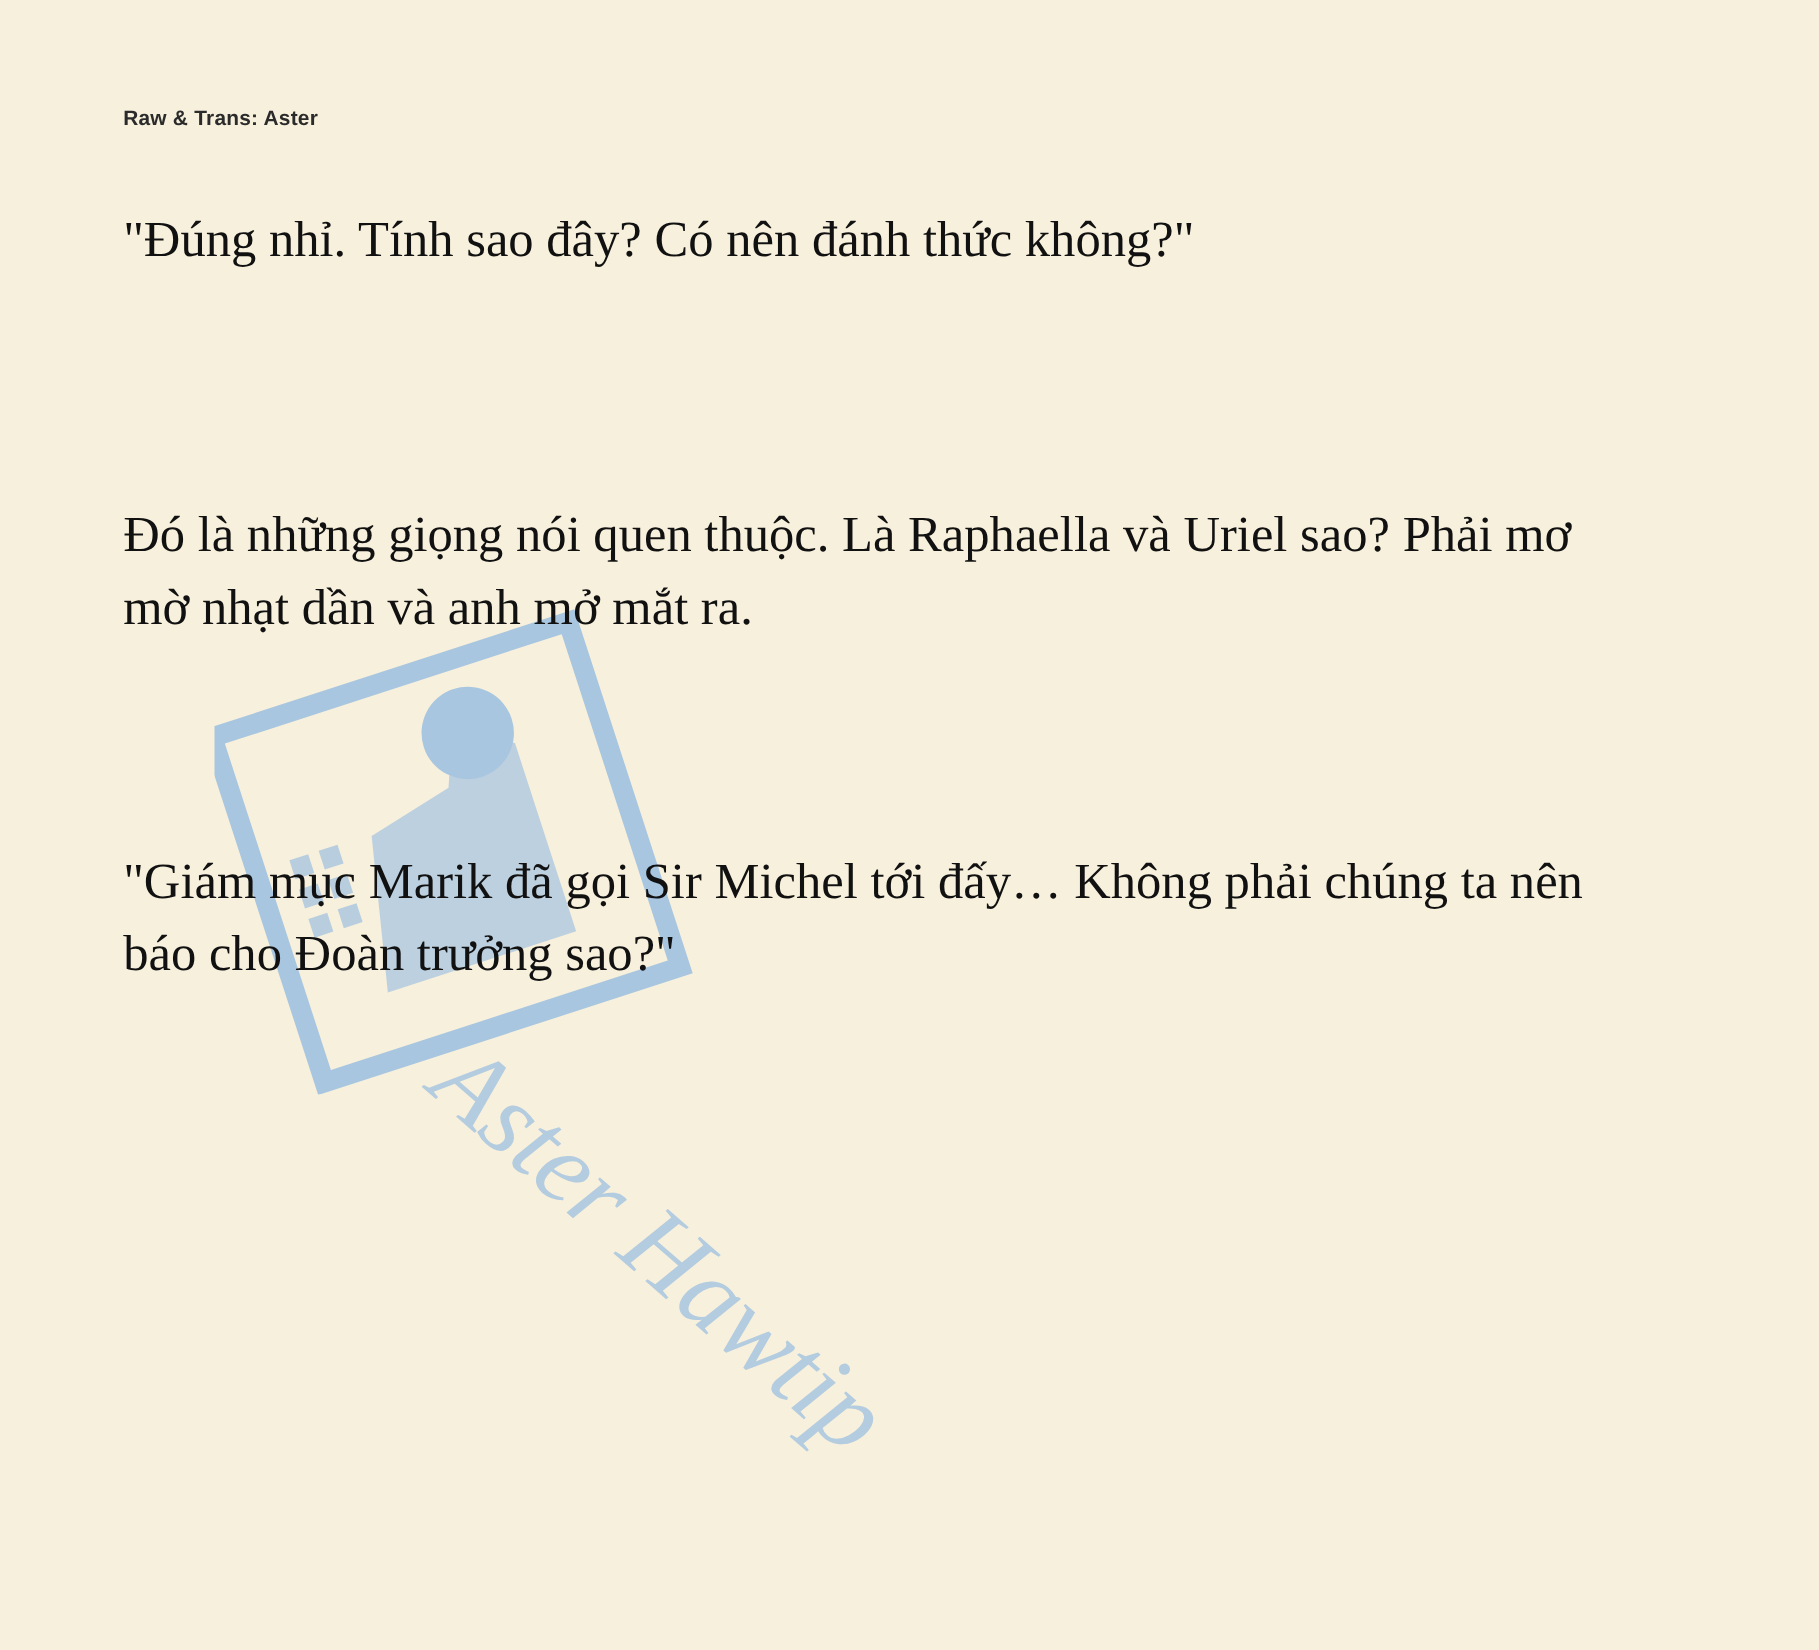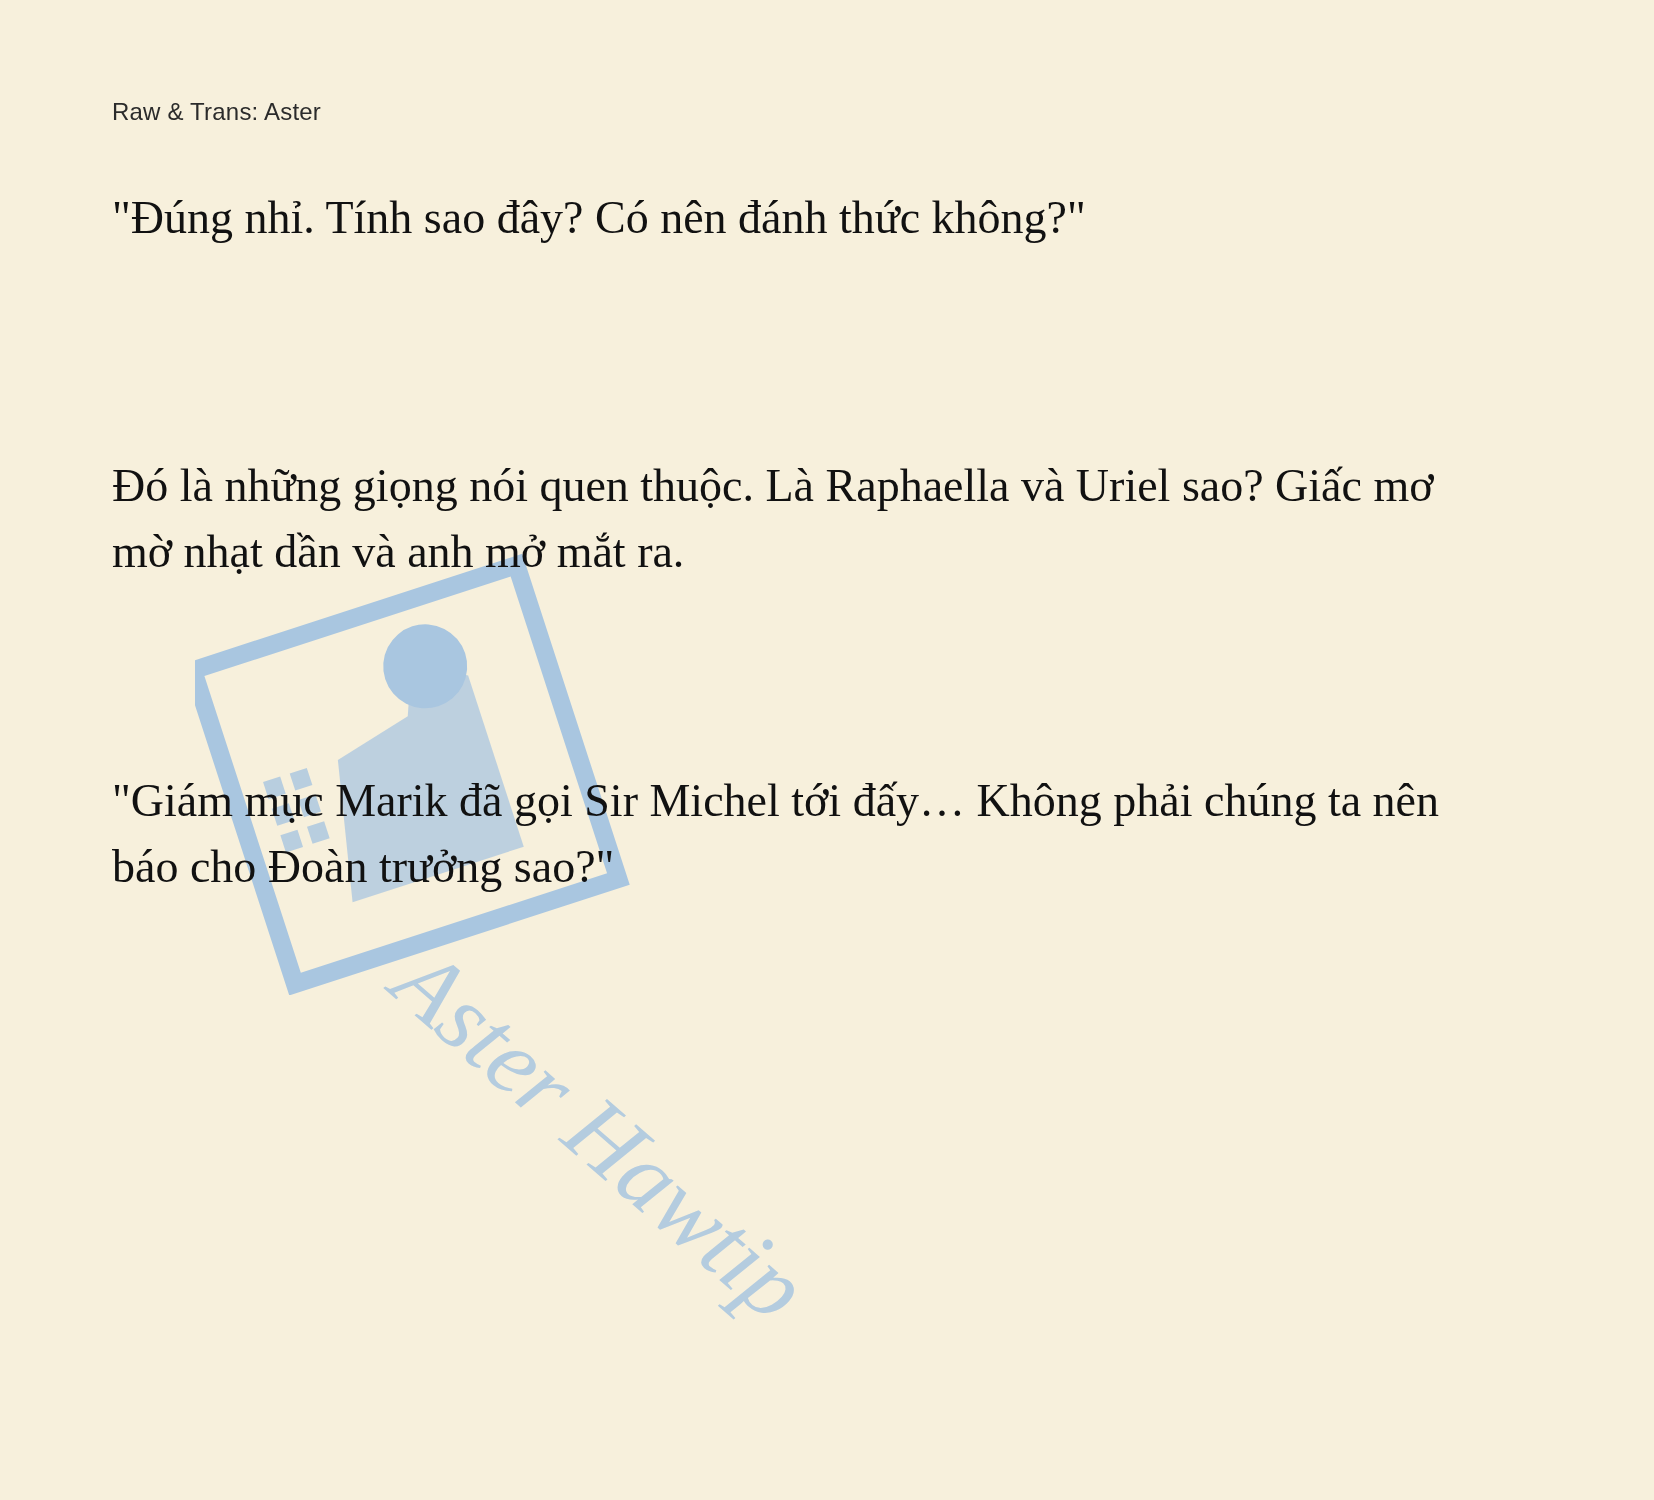--- a/index.html
+++ b/index.html
@@ -60,10 +60,11 @@
     left: 112px;
     top: 98px;
     font-family: "Liberation Sans", sans-serif;
-    font-size: 24px;
+    font-size: 19px;
     color: #2b2b2b;
     letter-spacing: .2px;
     z-index: 3;
+    font-weight: bold;
   }
 
   

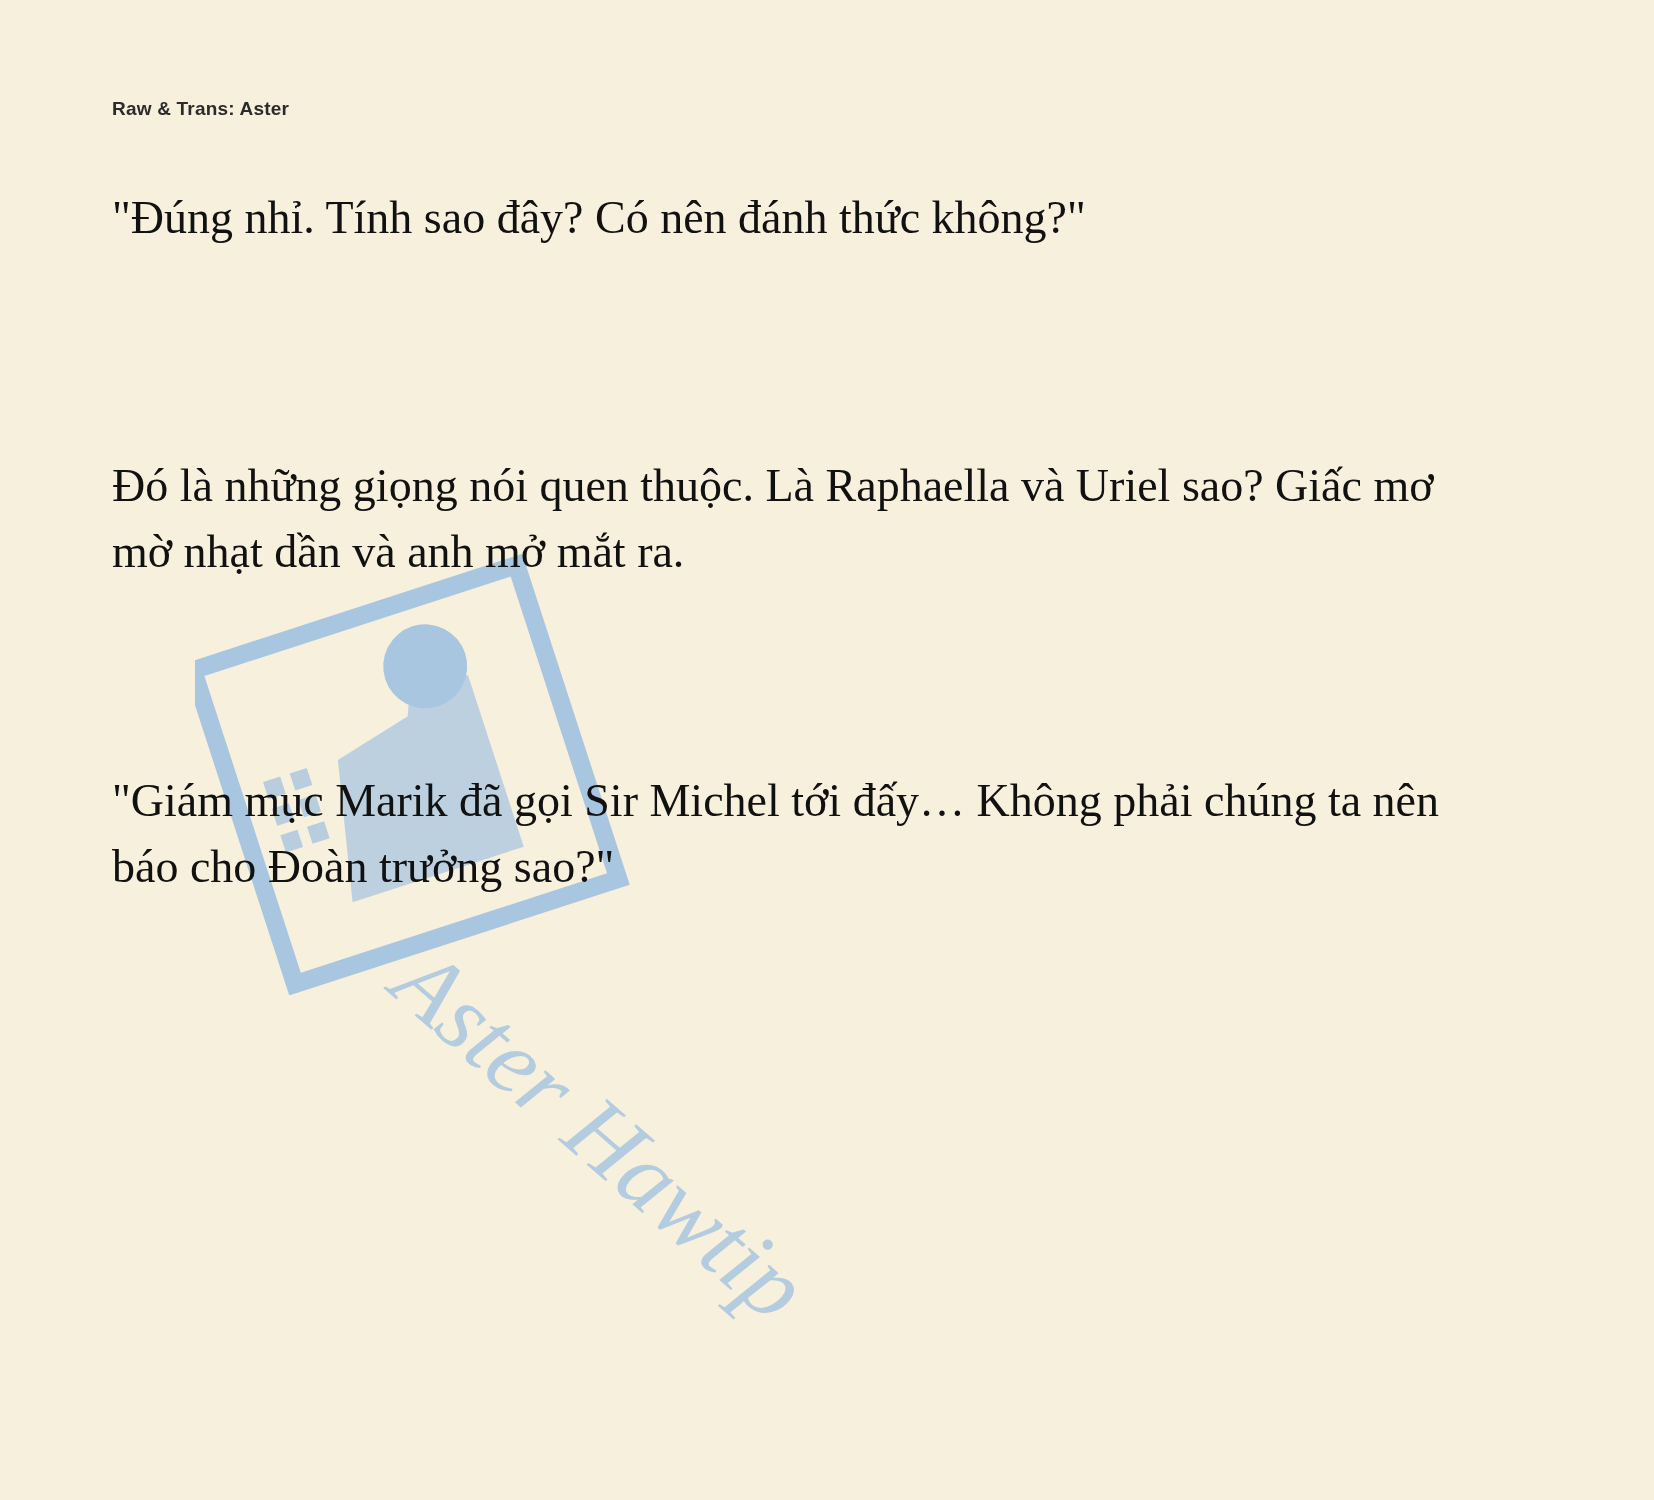--- a/index.html
+++ b/index.html
@@ -115,7 +115,7 @@
   <div class="content">
     <p class="para">"Đúng nhỉ. Tính sao đây? Có nên đánh thức không?"</p>
     <div class="gap-1"></div>
-    <p class="para">Đó là những giọng nói quen thuộc. Là Raphaella và Uriel sao? Giấc mơ mờ nhạt dần và anh mở mắt ra.</p>
+    <p class="para">Đó là những giọng nói quen thuộc. Là Raphaella và Uriel sao? Phải mơ mờ nhạt dần và anh mở mắt ra.</p>
     <div class="gap-2"></div>
     <p class="para">"Giám mục Marik đã gọi Sir Michel tới đấy… Không phải chúng ta nên báo cho Đoàn trưởng sao?"</p>
     <div class="gap-3"></div>

